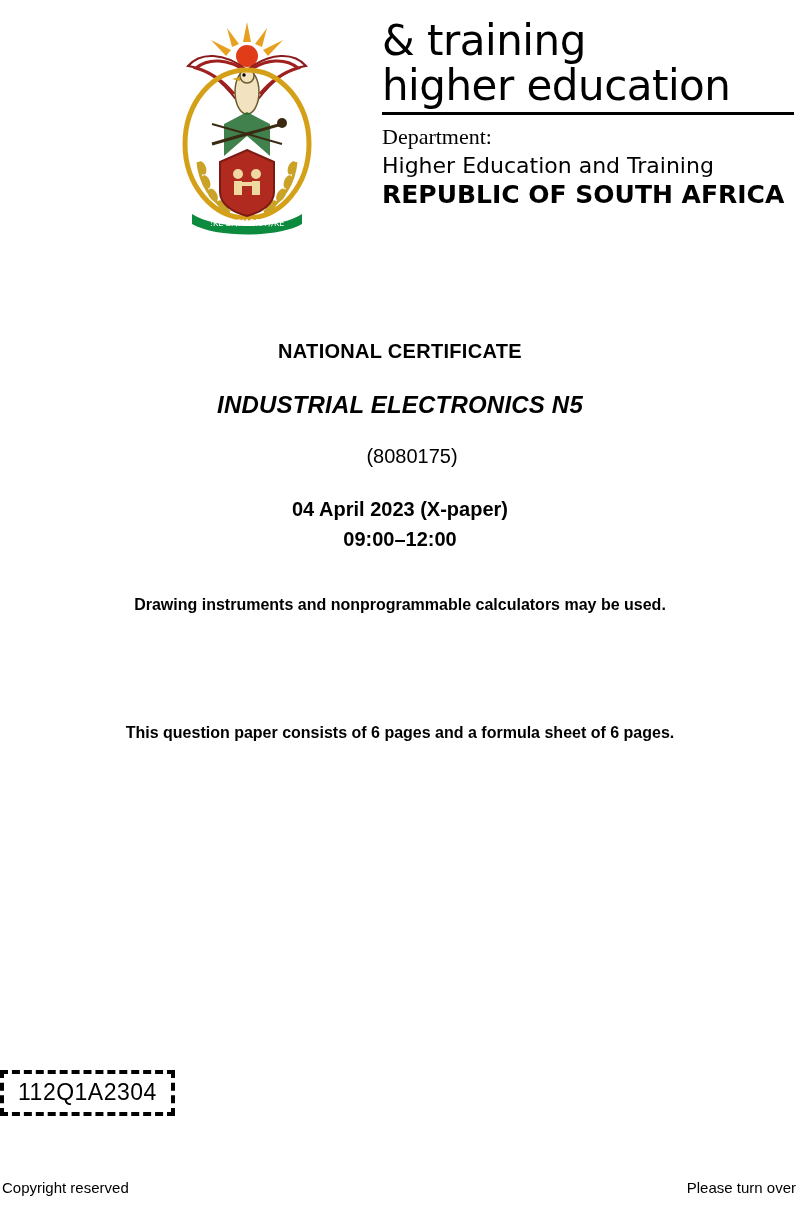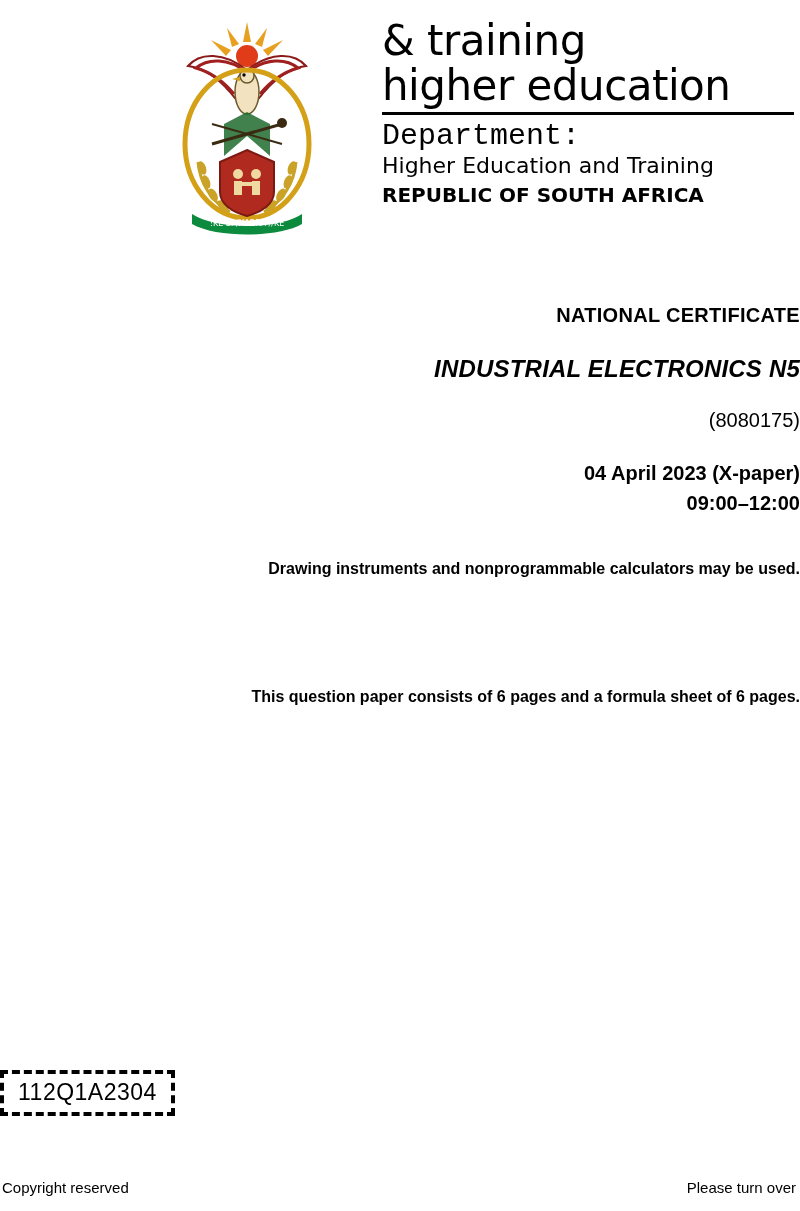--- a/index.html
+++ b/index.html
@@ -53,8 +53,8 @@
     width: 412px;
   }
   .dept-sub1 {
-    font-family: Liberation Mono, monospace;
-    font-size: 30px;
+    font-family: Liberation Serif, serif;
+    font-size: 22px;
     line-height: 29px;
     margin-top: 7px;
   }

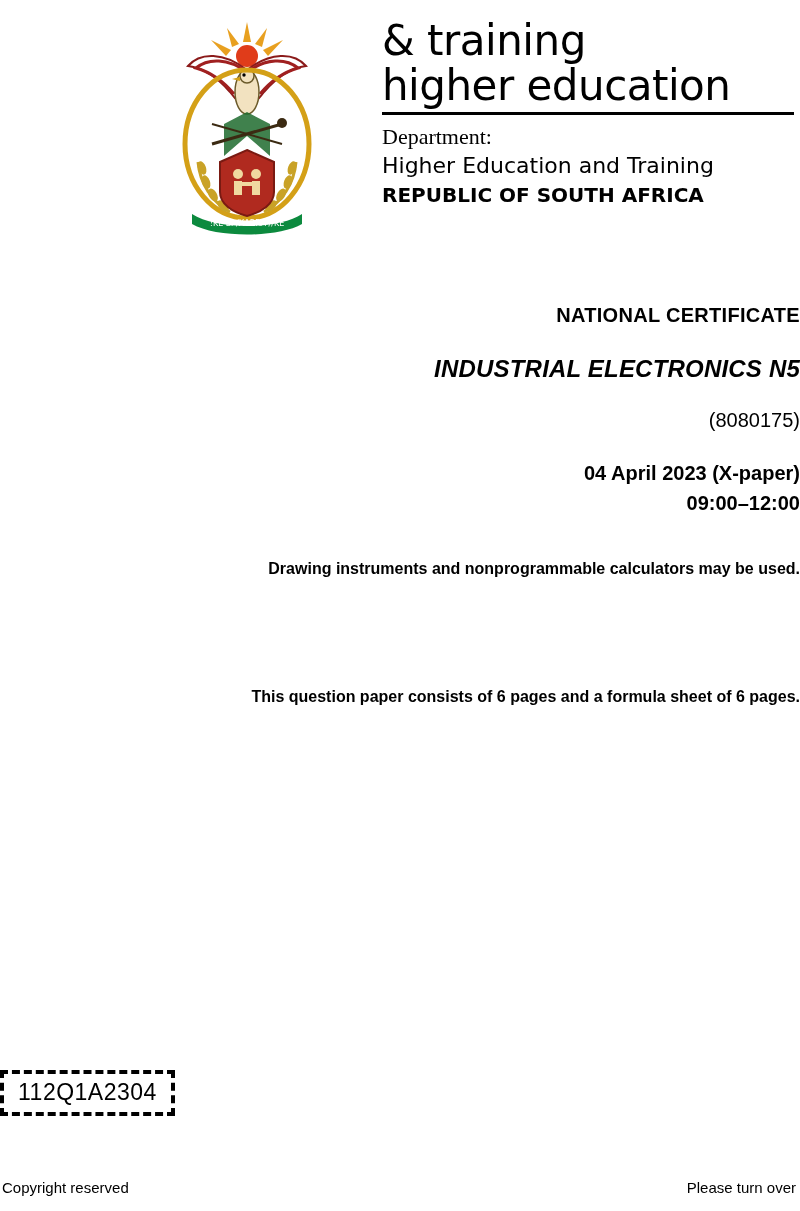--- a/index.html
+++ b/index.html
@@ -65,7 +65,7 @@
   }
   .dept-sub3 {
     font-family: "DejaVu Sans", sans-serif;
-    font-size: 20px;
+    font-size: 25px;
     line-height: 30px;
     font-weight: 700;
   }

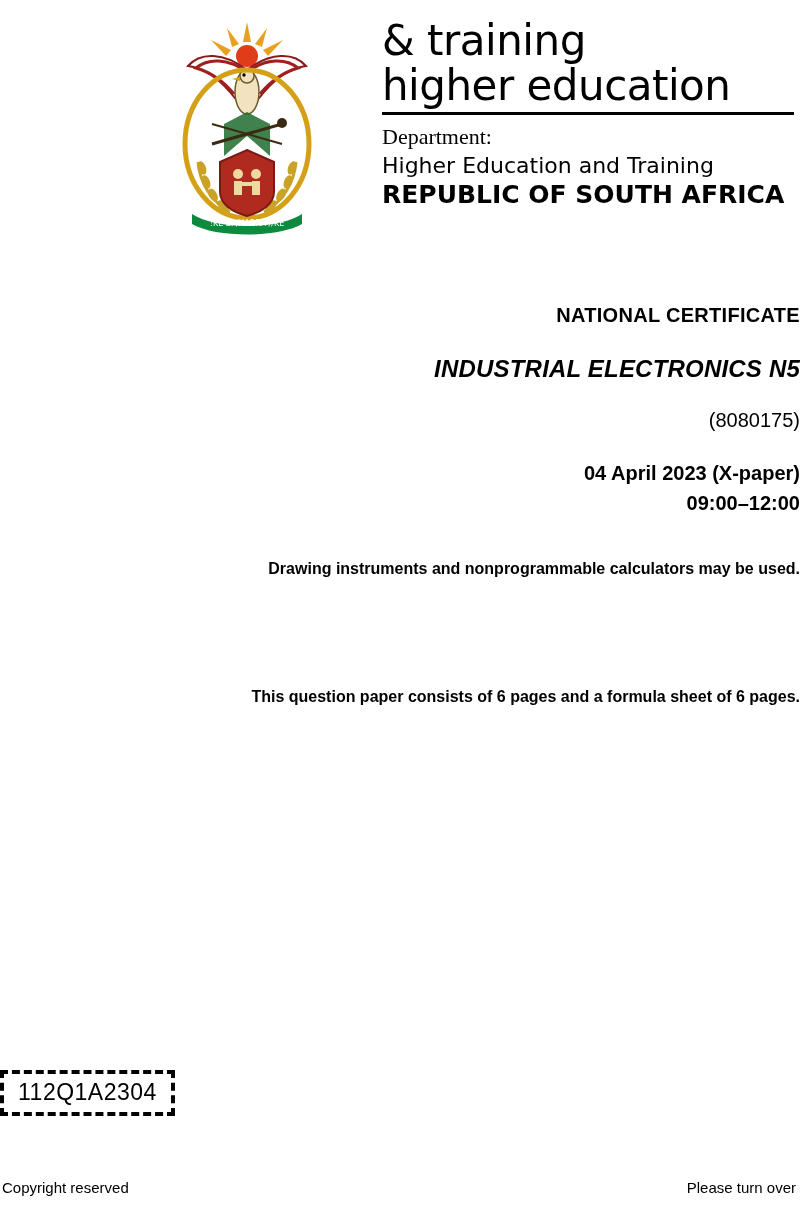--- a/index.html
+++ b/index.html
@@ -73,10 +73,10 @@
   
   .titleblock {
     position: absolute;
-    top: 304px;
-    left: 0;
-    width: 800px;
-    text-align: right;
+    top: 340px;
+    left: 0;
+    width: 800px;
+    text-align: center;
   }
   .line-cert {
     font-size: 20px;

